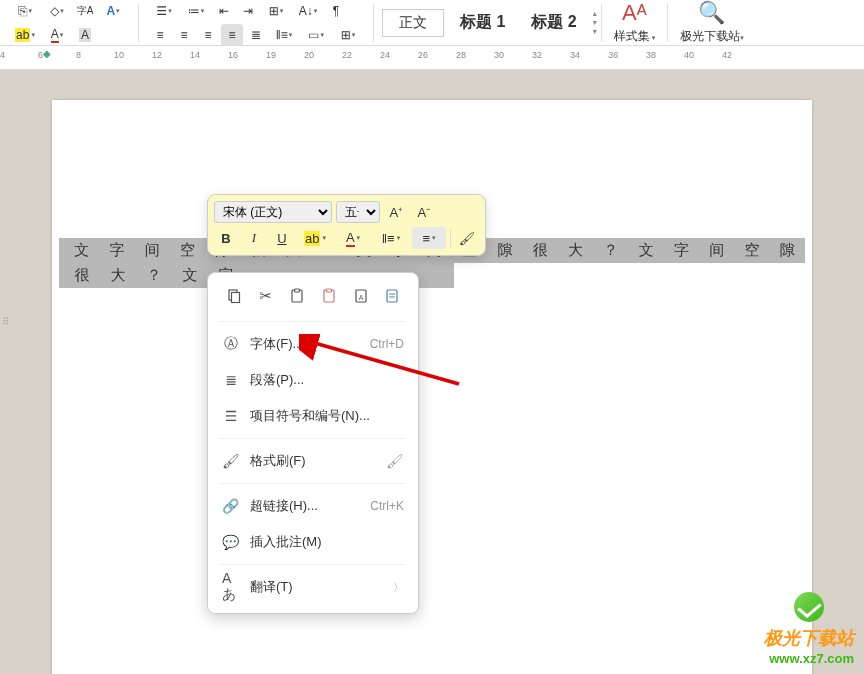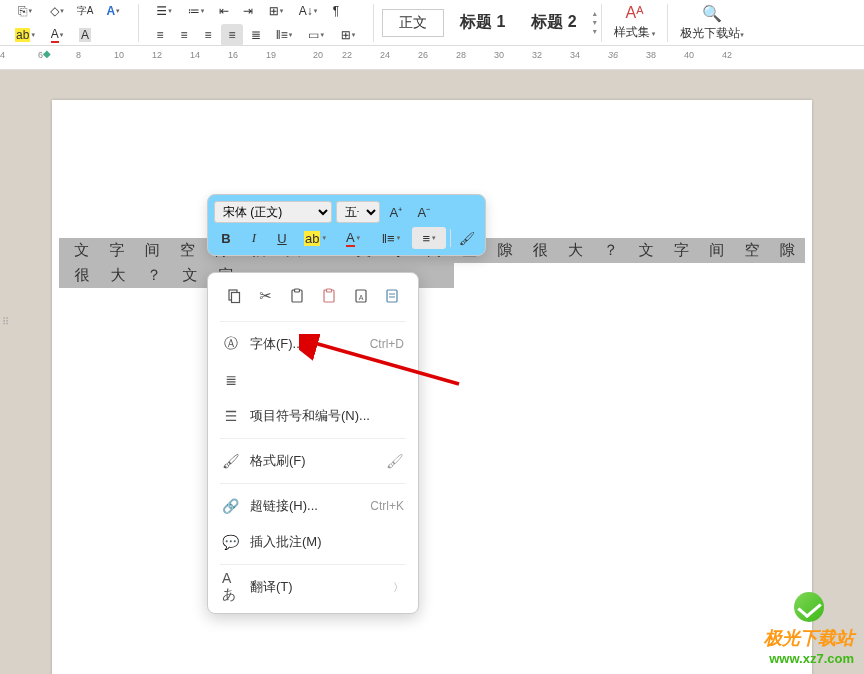--- a/index.html
+++ b/index.html
@@ -16,7 +16,7 @@
 .style-box { border: 1px solid #ccc; padding: 4px 16px; font-size: 14px; cursor: pointer; }
 .style-lbl { font-size: 16px; font-weight: bold; padding: 4px 10px; cursor: pointer; }
 .ribbon-big { display: flex; flex-direction: column; align-items: center; gap: 2px; padding: 0 8px; font-size: 12px; cursor: pointer;}
-.ribbon-big .icon { font-size: 16px; }
+.ribbon-big .icon { font-size: 22px; }
 
 .ruler { height: 24px; background: #fff; border-bottom: 1px solid #ddd; position: relative; overflow: hidden; }
 .ruler-inner { position: absolute; left: 0; top: 4px; display: flex; font-size: 9px; color: #888; }

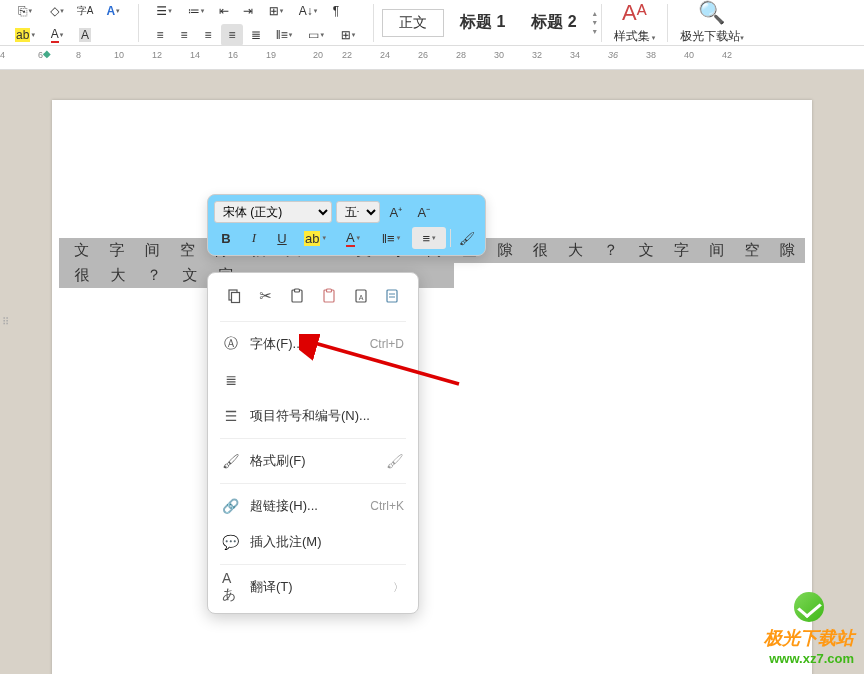--- a/index.html
+++ b/index.html
@@ -192,7 +192,7 @@
       <div class="ruler-tick" style="width: 19px;"></div>
       <div class="ruler-tick" style="width: 19px;">19</div>
       <div class="ruler-tick" style="width: 19px;"></div>
-      <div class="ruler-tick" style="width: 19px; text-align: right;">20</div>
+      <div class="ruler-tick" style="width: 19px;">20</div>
       <div class="ruler-tick" style="width: 19px;"></div>
       <div class="ruler-tick" style="width: 19px;">22</div>
       <div class="ruler-tick" style="width: 19px;"></div>

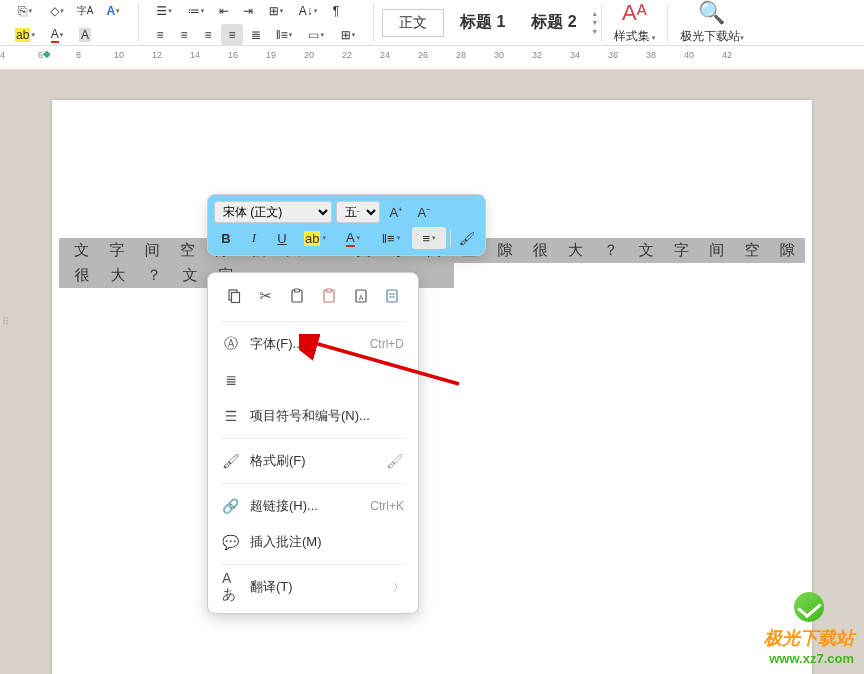--- a/index.html
+++ b/index.html
@@ -31,7 +31,7 @@
 .sel-line2 { background: #b8b8b8; height: 25px; width: 395px; display: flex; align-items: center; font-size: 15px; padding-left: 5px;}
 .sel-line2 span { display: inline-block; width: 36px; text-align: center; font-family: SimSun;}
 
-.mini-toolbar { position: absolute; left: 207px; top: 194px; background: #7dd3fc; border: 1px solid #ccc; border-radius: 8px; box-shadow: 0 4px 12px rgba(0,0,0,.15); padding: 6px; z-index: 50; }
+.mini-toolbar { position: absolute; left: 207px; top: 194px; background: #fef9c3; border: 1px solid #ccc; border-radius: 8px; box-shadow: 0 4px 12px rgba(0,0,0,.15); padding: 6px; z-index: 50; }
 .mini-row { display: flex; align-items: center; gap: 4px; }
 .mini-row + .mini-row { margin-top: 4px; }
 .mini-select { border: 1px solid #ccc; font-size: 12px; padding: 2px 4px; border-radius: 3px; height: 22px;}

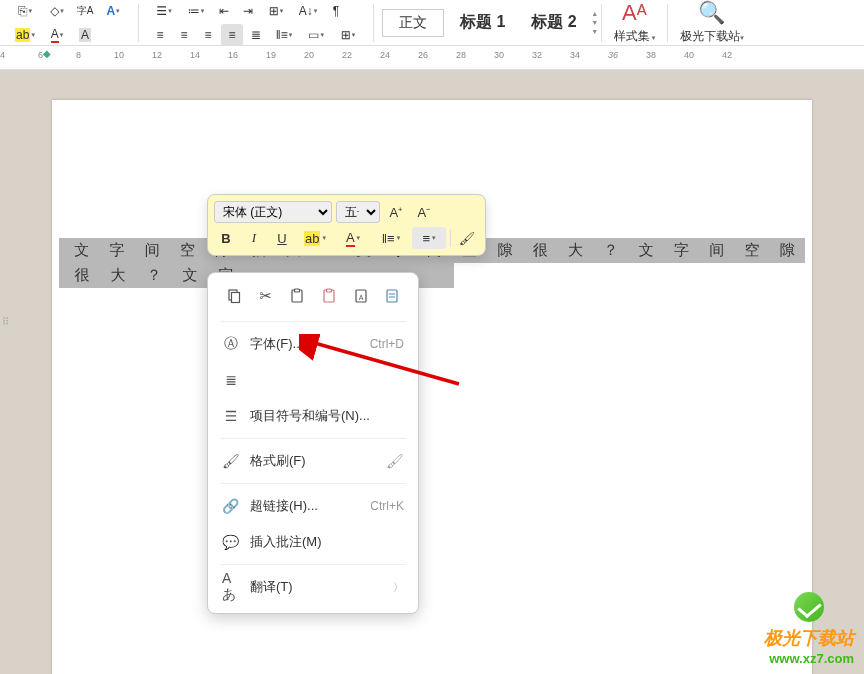--- a/index.html
+++ b/index.html
@@ -331,6 +331,7 @@
   </div>
   <div class="ctx-row">
     <span class="ctx-icon">≣</span>
+    <span class="ctx-label">段落(P)...</span>
   </div>
   <div class="ctx-row">
     <span class="ctx-icon">☰</span>

